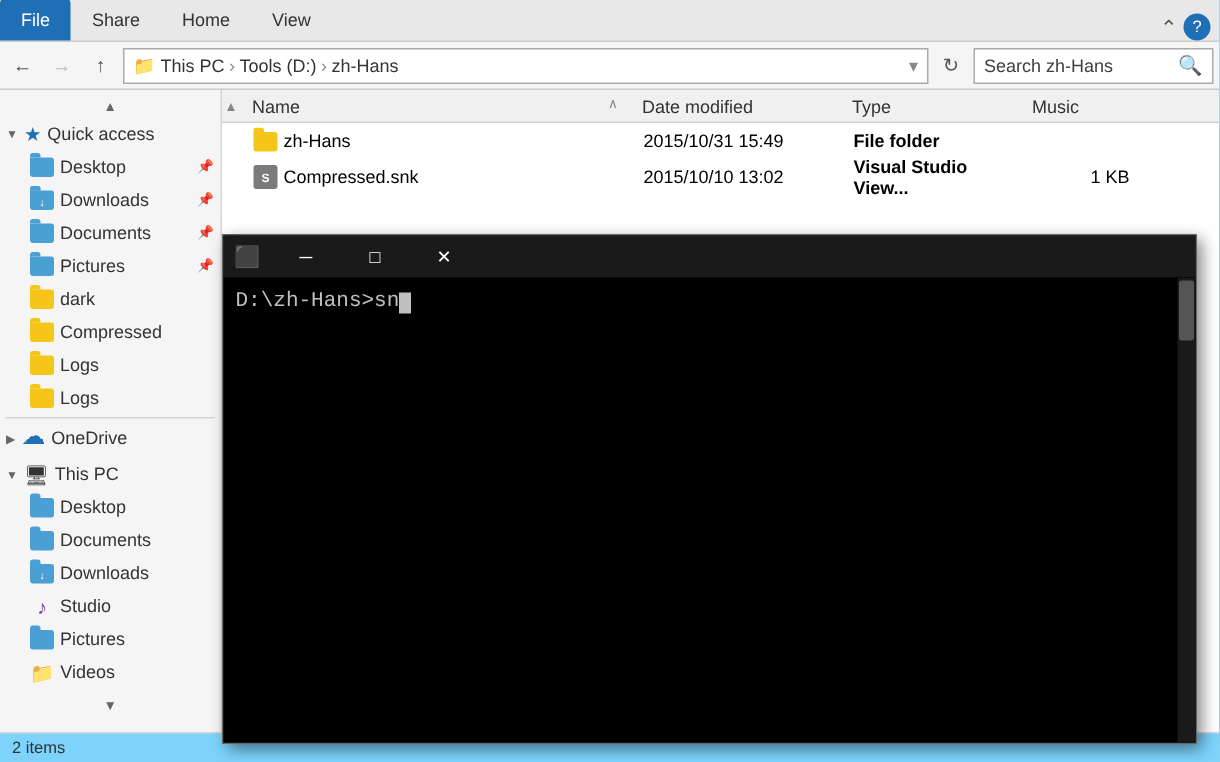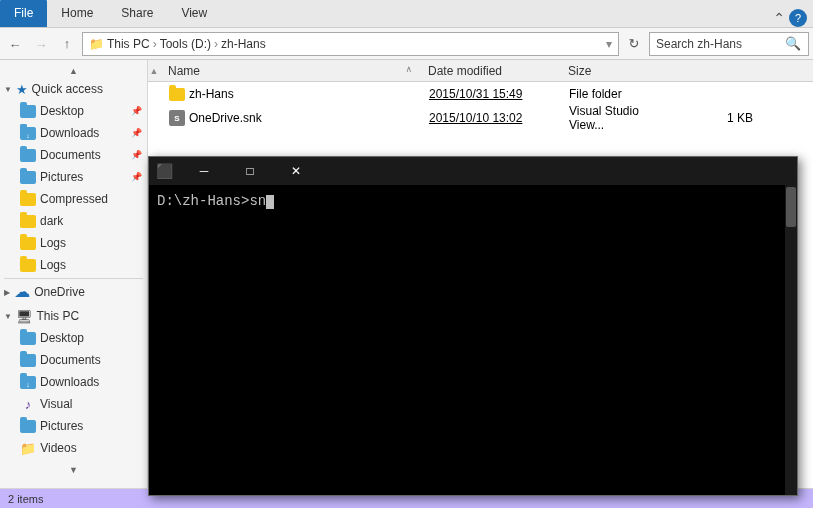--- a/index.html
+++ b/index.html
@@ -539,8 +539,8 @@
   <div class="ribbon">
     <div class="title-bar-tabs">
       <div class="tab active">File</div>
+      <div class="tab">Share</div>
       <div class="tab">Home</div>
-      <div class="tab">Share</div>
       <div class="tab">View</div>
       <div style="flex:1;"></div>
       <div style="display:flex;align-items:center;gap:4px;padding-right:6px;">

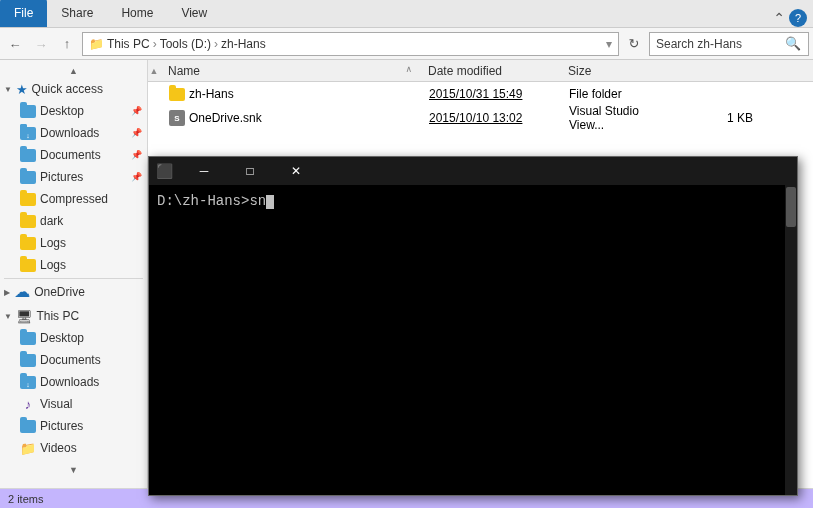--- a/index.html
+++ b/index.html
@@ -683,6 +683,7 @@
         <div style="width:12px;display:flex;align-items:center;justify-content:center;cursor:pointer;color:#888;font-size:9px;flex-shrink:0;">▲</div>
         <div class="col-name">Name</div>
         <div class="col-date">Date modified</div>
+        <div class="col-type">Type</div>
         <div class="col-size">Size</div>
       </div>
 

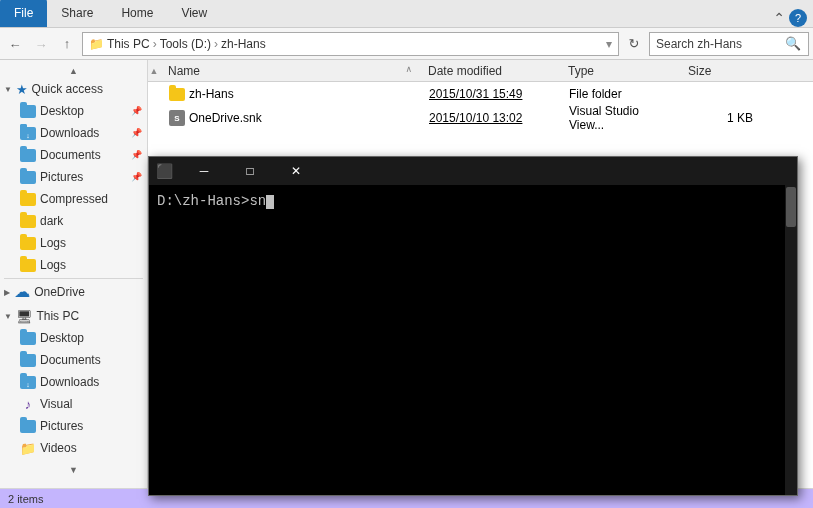--- a/index.html
+++ b/index.html
@@ -684,7 +684,7 @@
         <div class="col-name">Name</div>
         <div class="col-date">Date modified</div>
         <div class="col-type">Type</div>
-        <div class="col-size">Size</div>
+        <div class="col-size">Music</div>
       </div>
 
       <div class="file-rows">

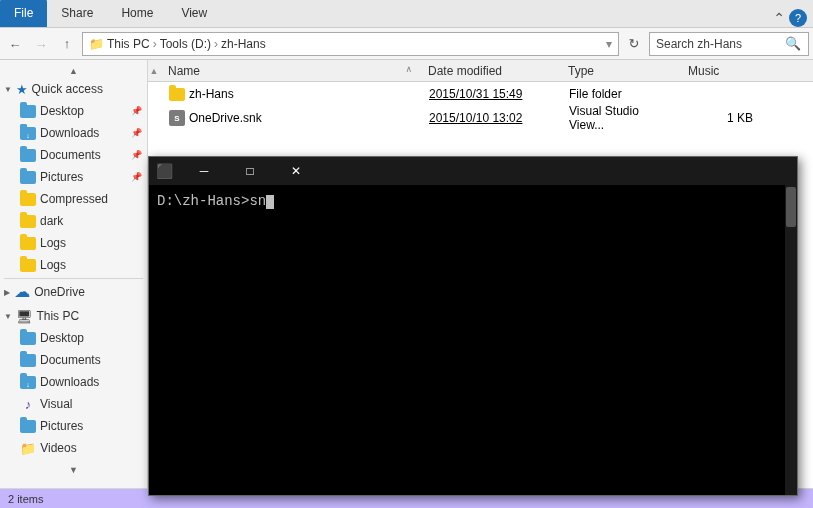--- a/index.html
+++ b/index.html
@@ -343,7 +343,6 @@
       width: 140px;
       padding: 2px 8px;
       font-size: 12px;
-      text-decoration: underline;
     }
 
     .file-row-type {

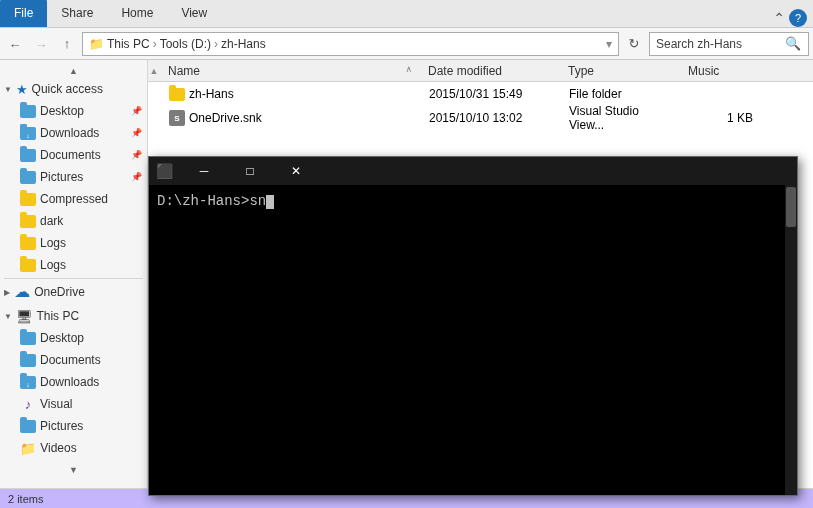--- a/index.html
+++ b/index.html
@@ -349,6 +349,7 @@
       width: 120px;
       padding: 2px 8px;
       font-size: 12px;
+      font-weight: bold;
     }
 
     .file-row-size {

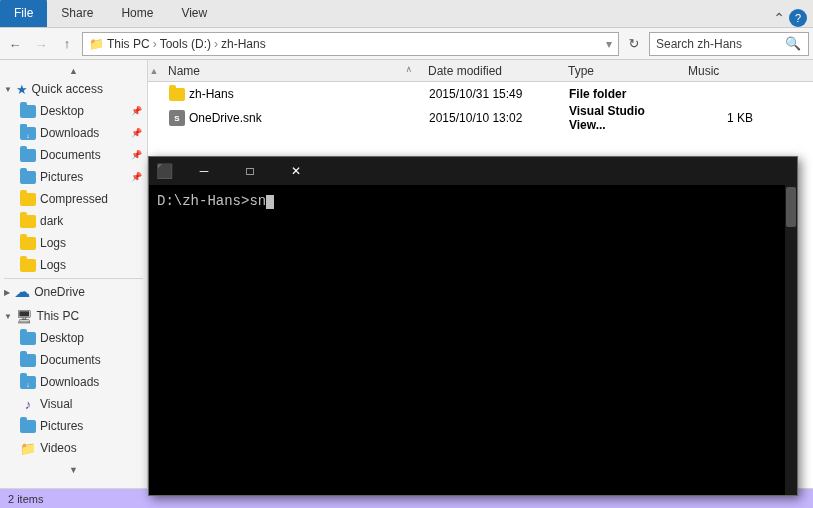--- a/index.html
+++ b/index.html
@@ -702,7 +702,7 @@
           <div style="width:12px;flex-shrink:0;"></div>
           <div class="file-row-name">
             <span class="snk-icon">S</span>
-            <span>OneDrive.snk</span>
+            <span>Compressed.snk</span>
           </div>
           <div class="file-row-date">2015/10/10 13:02</div>
           <div class="file-row-type">Visual Studio View...</div>

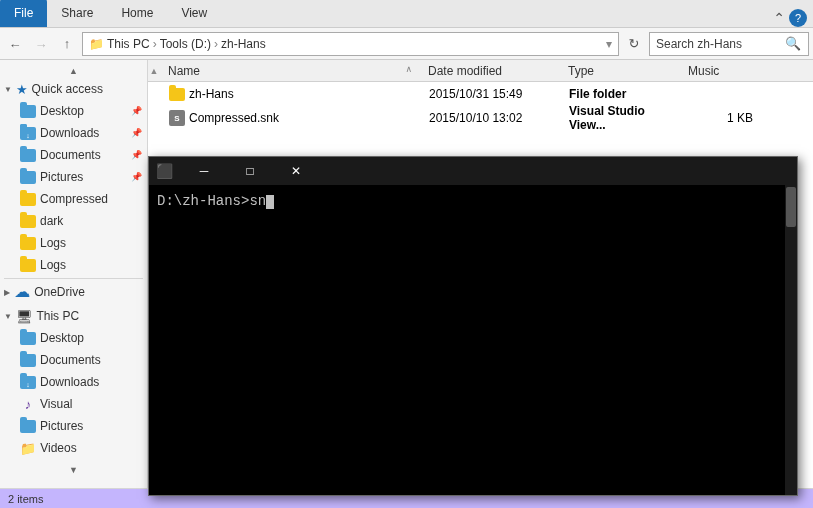--- a/index.html
+++ b/index.html
@@ -611,11 +611,11 @@
         </div>
         <div class="sidebar-item">
           <span class="folder-icon-yellow"></span>
+          <span>dark</span>
+        </div>
+        <div class="sidebar-item">
+          <span class="folder-icon-yellow"></span>
           <span>Compressed</span>
-        </div>
-        <div class="sidebar-item">
-          <span class="folder-icon-yellow"></span>
-          <span>dark</span>
         </div>
         <div class="sidebar-item">
           <span class="folder-icon-yellow"></span>

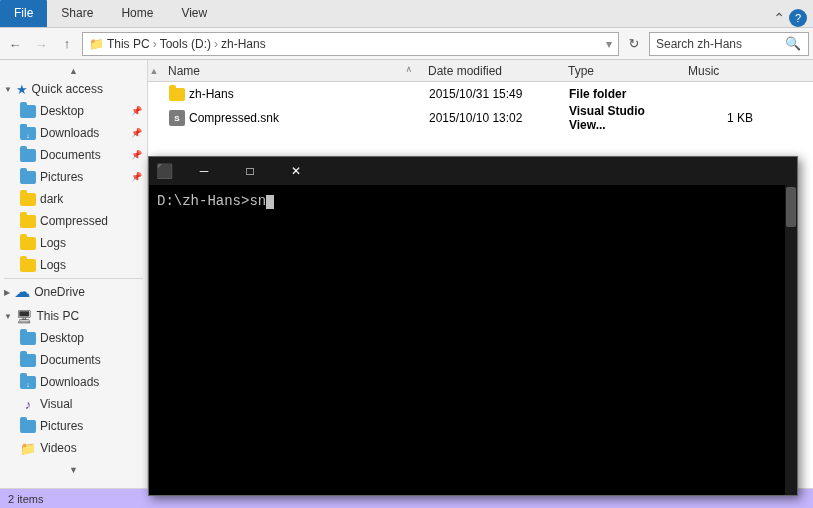--- a/index.html
+++ b/index.html
@@ -662,7 +662,7 @@
         </div>
         <div class="sidebar-item">
           <span class="music-icon">♪</span>
-          <span>Visual</span>
+          <span>Studio</span>
         </div>
         <div class="sidebar-item">
           <span class="folder-icon-blue"></span>

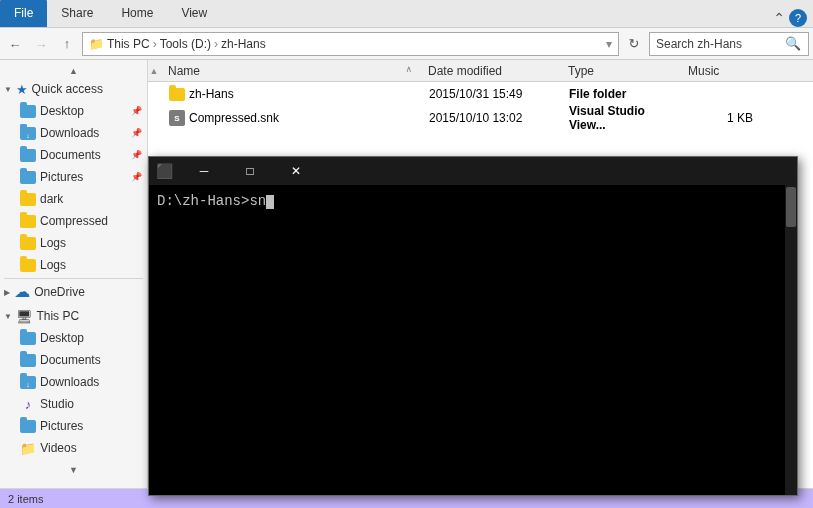--- a/index.html
+++ b/index.html
@@ -499,7 +499,7 @@
     
     .status-bar {
       height: 20px;
-      background: #c4b5fd;
+      background: #7dd3fc;
       border-top: 1px solid #d5d5d5;
       display: flex;
       align-items: center;

